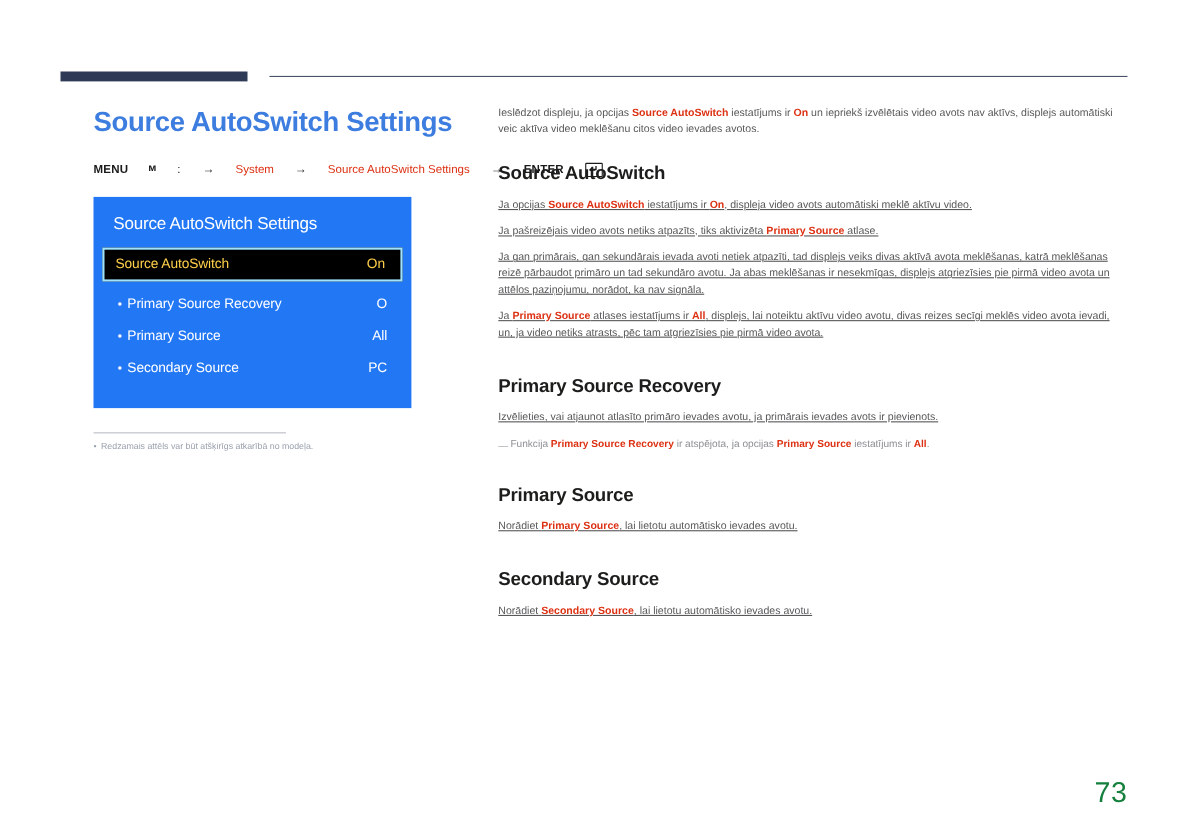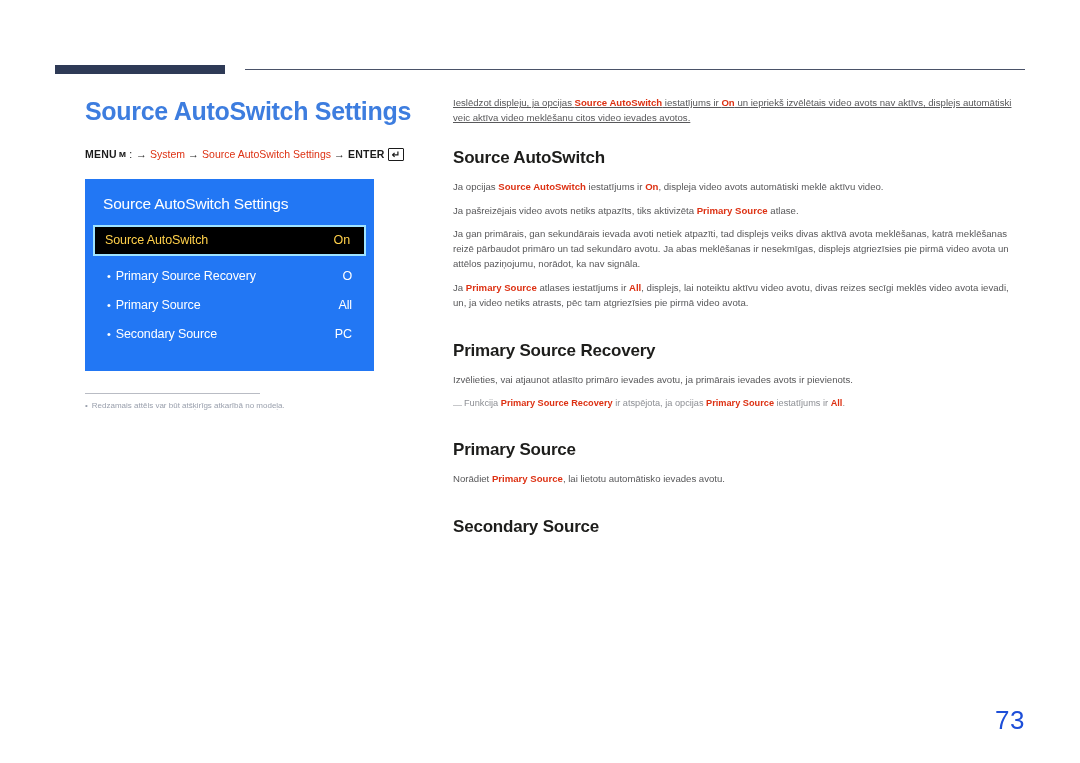--- a/index.html
+++ b/index.html
@@ -175,7 +175,6 @@
     line-height: 1.55;
     color: #58585a;
     margin: 0 0 22px 0;
-    text-decoration: underline;
   }
   .sect-head {
     font-size: 17px;

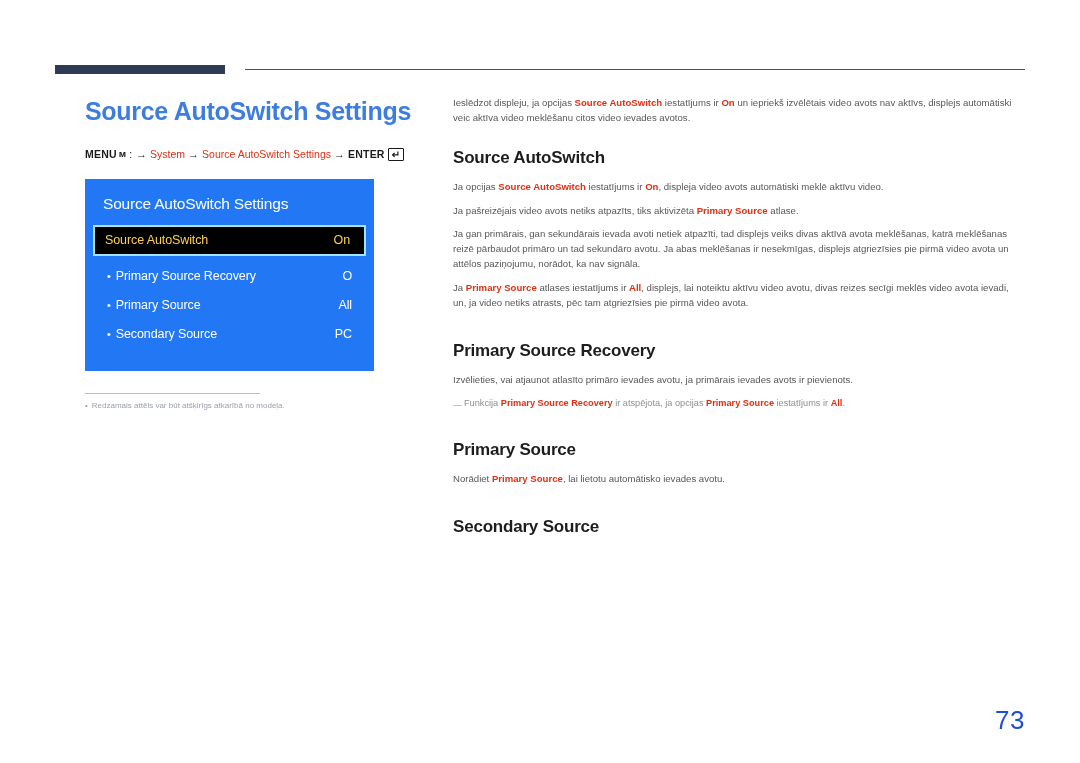--- a/index.html
+++ b/index.html
@@ -61,7 +61,7 @@
     white-space: nowrap;
     display: flex;
     align-items: flex-start;
-    gap: 0px;
+    gap: 16px;
   }
   #menu-path .mw {
     font-weight: bold;

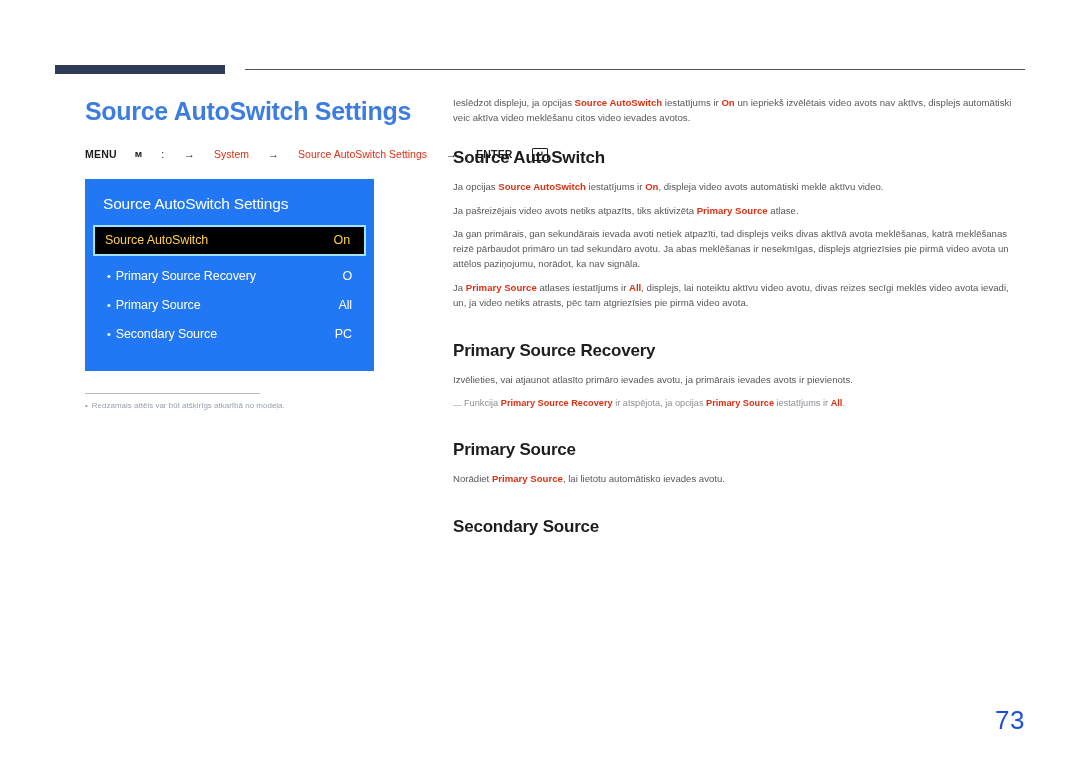--- a/index.html
+++ b/index.html
@@ -189,6 +189,7 @@
     line-height: 1.55;
     color: #58585a;
     margin: 0 12px 9px 0;
+    text-decoration: underline;
   }
   b.red, .red-b {
     color: #dd3113;

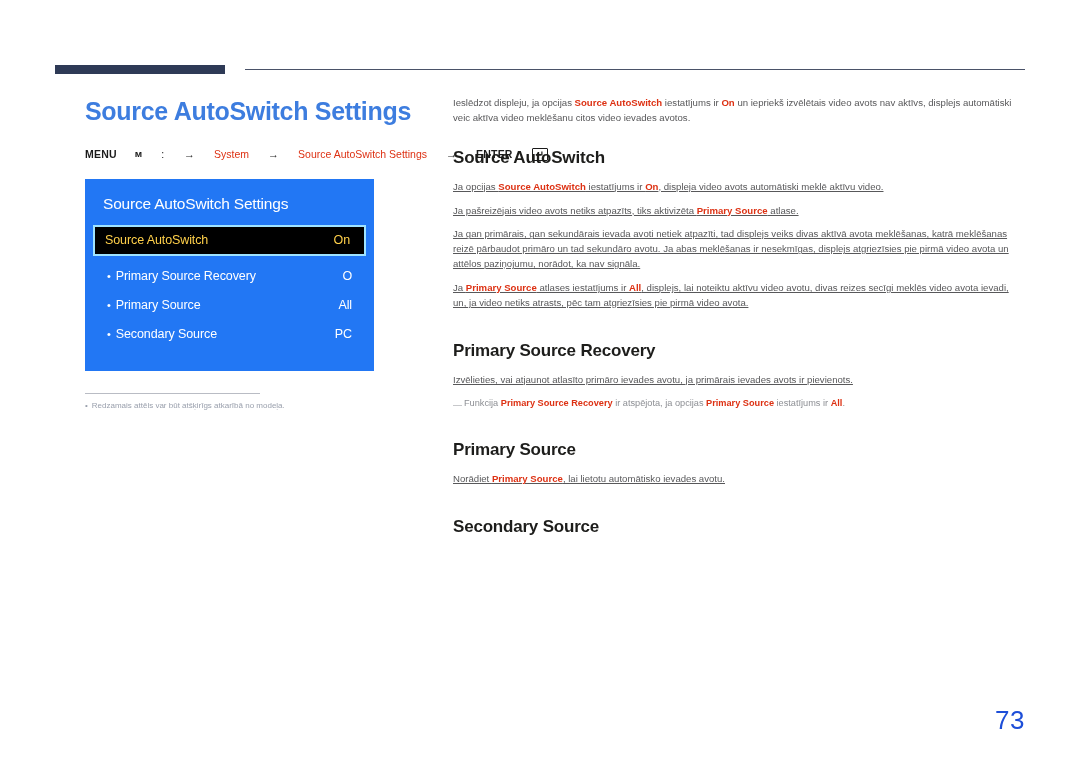--- a/index.html
+++ b/index.html
@@ -297,6 +297,7 @@
       <h2 class="sect-head spaced">Primary Source</h2>
       <p class="para"><span>Norādiet </span><span class="red-b">Primary Source</span><span>, lai lietotu automātisko ievades avotu.</span></p>
       <h2 class="sect-head spaced">Secondary Source</h2>
+      <p class="para"><span>Norādiet </span><span class="red-b">Secondary Source</span><span>, lai lietotu automātisko ievades avotu.</span></p>
     </div>
 </div>
 

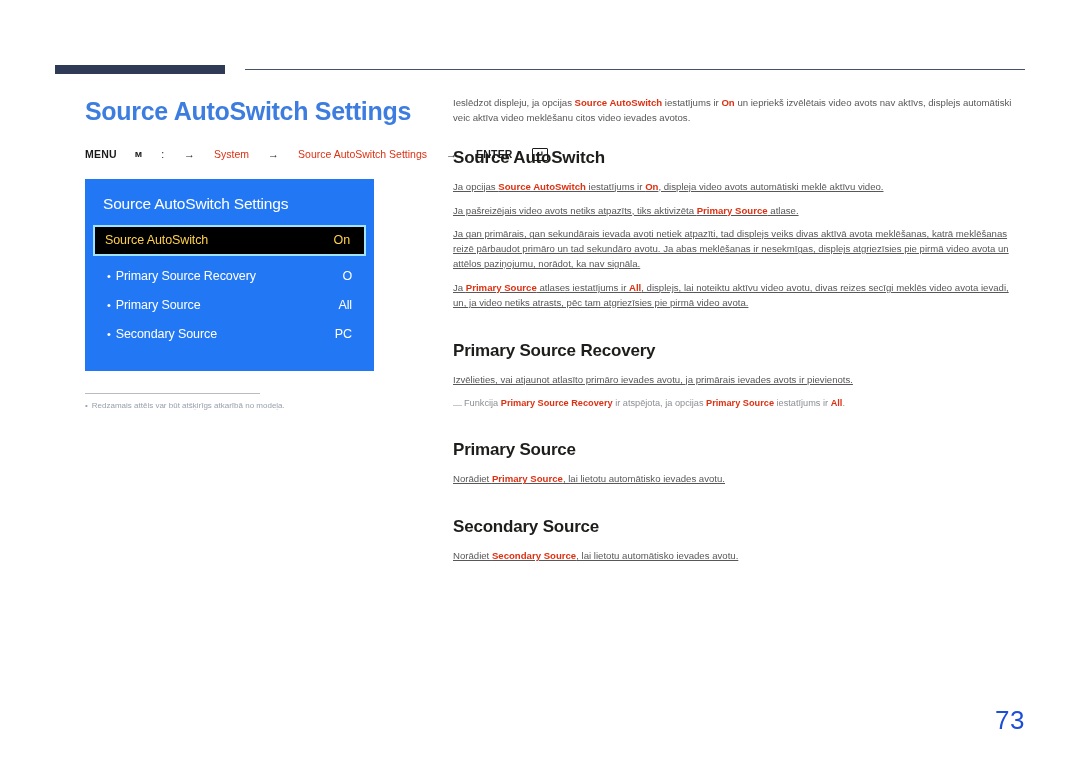--- a/index.html
+++ b/index.html
@@ -219,7 +219,7 @@
     right: 55px;
     bottom: 27px;
     font-size: 26px;
-    color: #1d4ed8;
+    color: #15803d;
     font-weight: normal;
     letter-spacing: 0.5px;
   }

